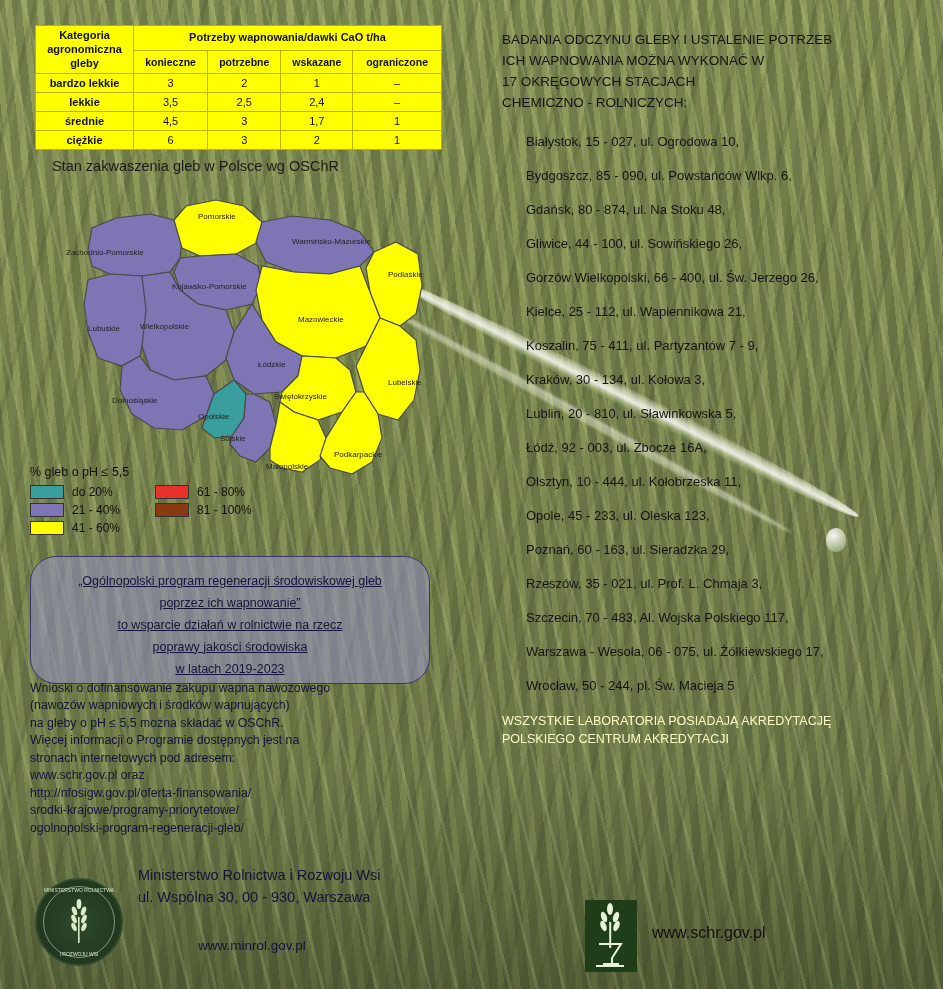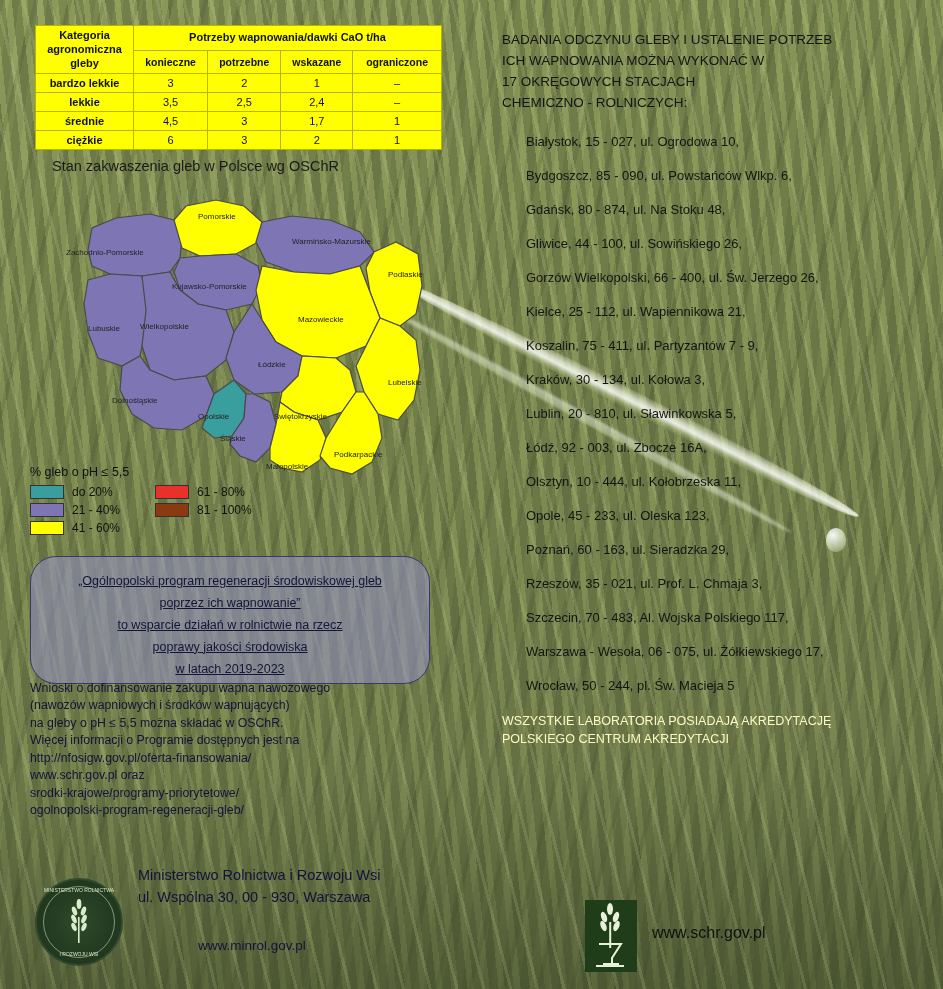--- a/index.html
+++ b/index.html
@@ -250,7 +250,7 @@
   <div class="region-label" style="left:358px; top:198px;">Lubelskie</div>
   <div class="region-label" style="left:82px;  top:216px;">Dolnośląskie</div>
   <div class="region-label" style="left:168px; top:232px;">Opolskie</div>
-  <div class="region-label" style="left:244px; top:232px;">Świętokrzyskie</div>
+  <div class="region-label" style="left:244px; top:212px;">Świętokrzyskie</div>
   <div class="region-label" style="left:190px; top:254px;">Śląskie</div>
   <div class="region-label" style="left:236px; top:282px;">Małopolskie</div>
   <div class="region-label" style="left:304px; top:270px;">Podkarpackie</div>

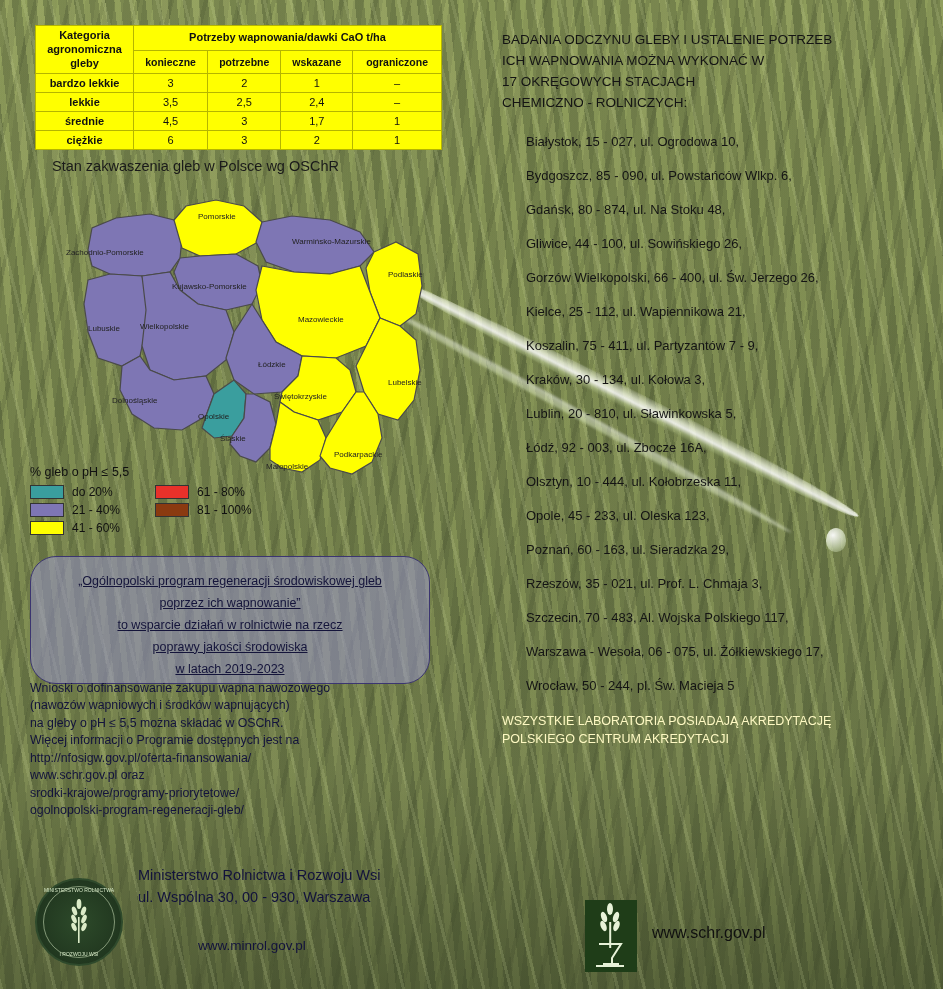--- a/index.html
+++ b/index.html
@@ -299,6 +299,7 @@
   <div>(nawozów wapniowych i środków wapnujących)</div>
   <div>na gleby o pH ≤ 5,5 można składać w OSChR.</div>
   <div>Więcej informacji o Programie dostępnych jest na</div>
+  <div>stronach internetowych pod adresem:</div>
   <div>http://nfosigw.gov.pl/oferta-finansowania/</div>
   <div>www.schr.gov.pl oraz</div>
   <div>srodki-krajowe/programy-priorytetowe/</div>

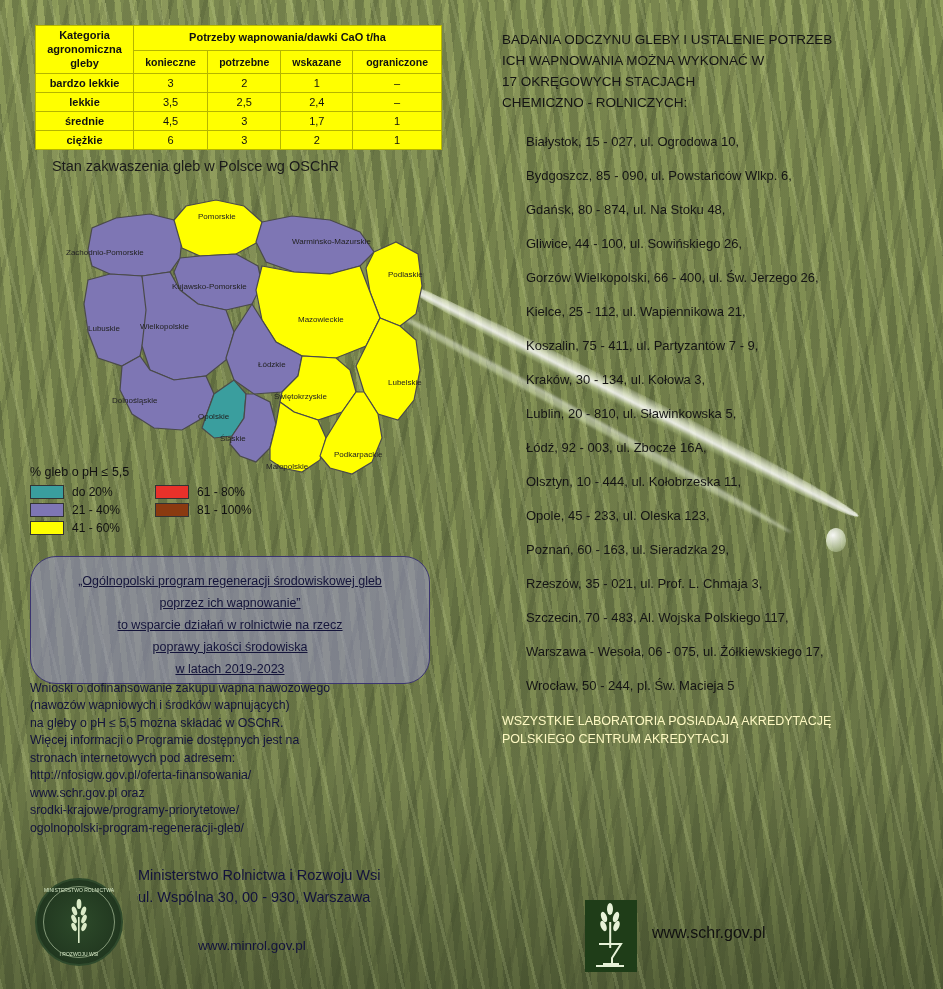--- a/index.html
+++ b/index.html
@@ -300,8 +300,8 @@
   <div>na gleby o pH ≤ 5,5 można składać w OSChR.</div>
   <div>Więcej informacji o Programie dostępnych jest na</div>
   <div>stronach internetowych pod adresem:</div>
+  <div>www.schr.gov.pl oraz</div>
   <div>http://nfosigw.gov.pl/oferta-finansowania/</div>
-  <div>www.schr.gov.pl oraz</div>
   <div>srodki-krajowe/programy-priorytetowe/</div>
   <div>ogolnopolski-program-regeneracji-gleb/</div>
 </div>

